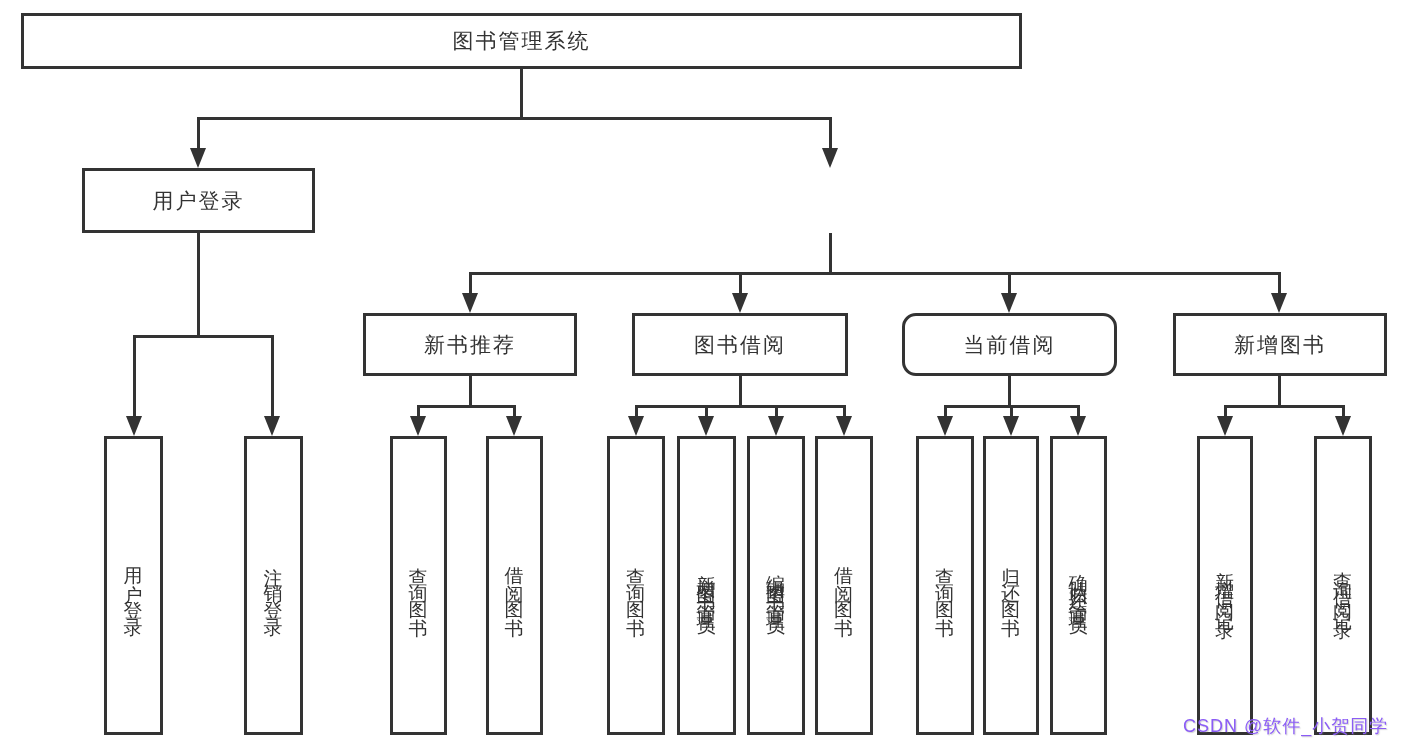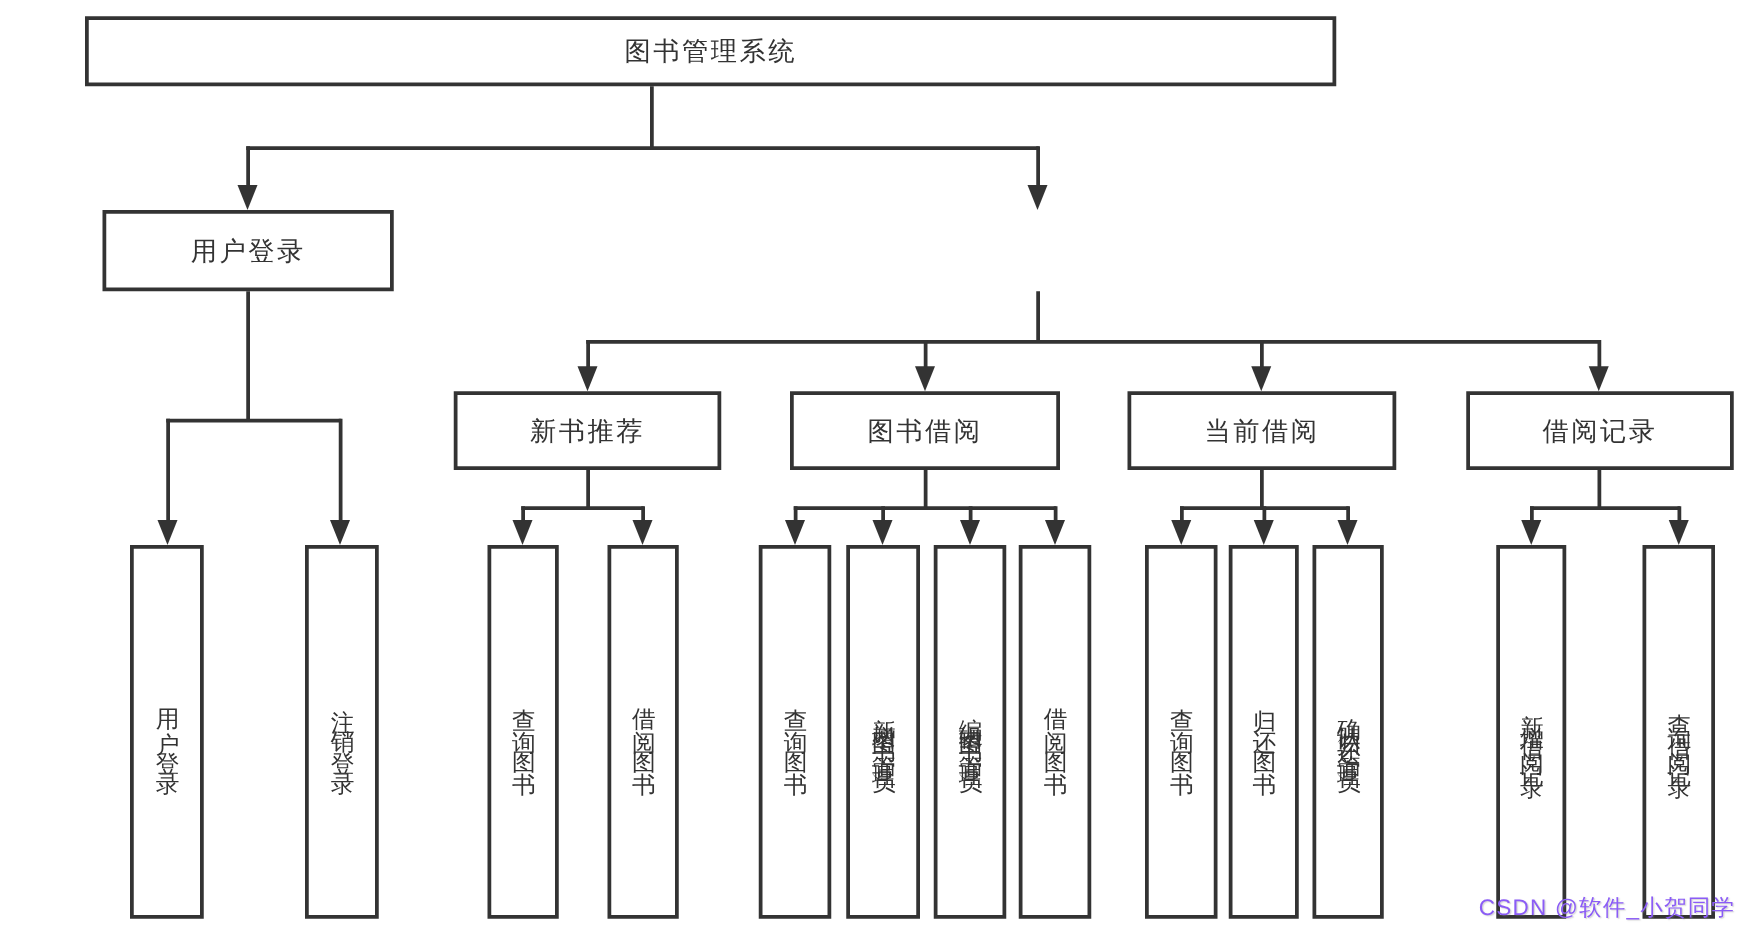--- a/index.html
+++ b/index.html
@@ -40,7 +40,7 @@
 
 <div class="stage">
 
-  <div class="box hbox" style="left:21px;top:13px;width:1001px;height:56px;margin-left:47px;">
+  <div class="box hbox" style="left:21px;top:13px;width:1001px;height:56px;">
     <span>图书管理系统</span>
   </div>
 

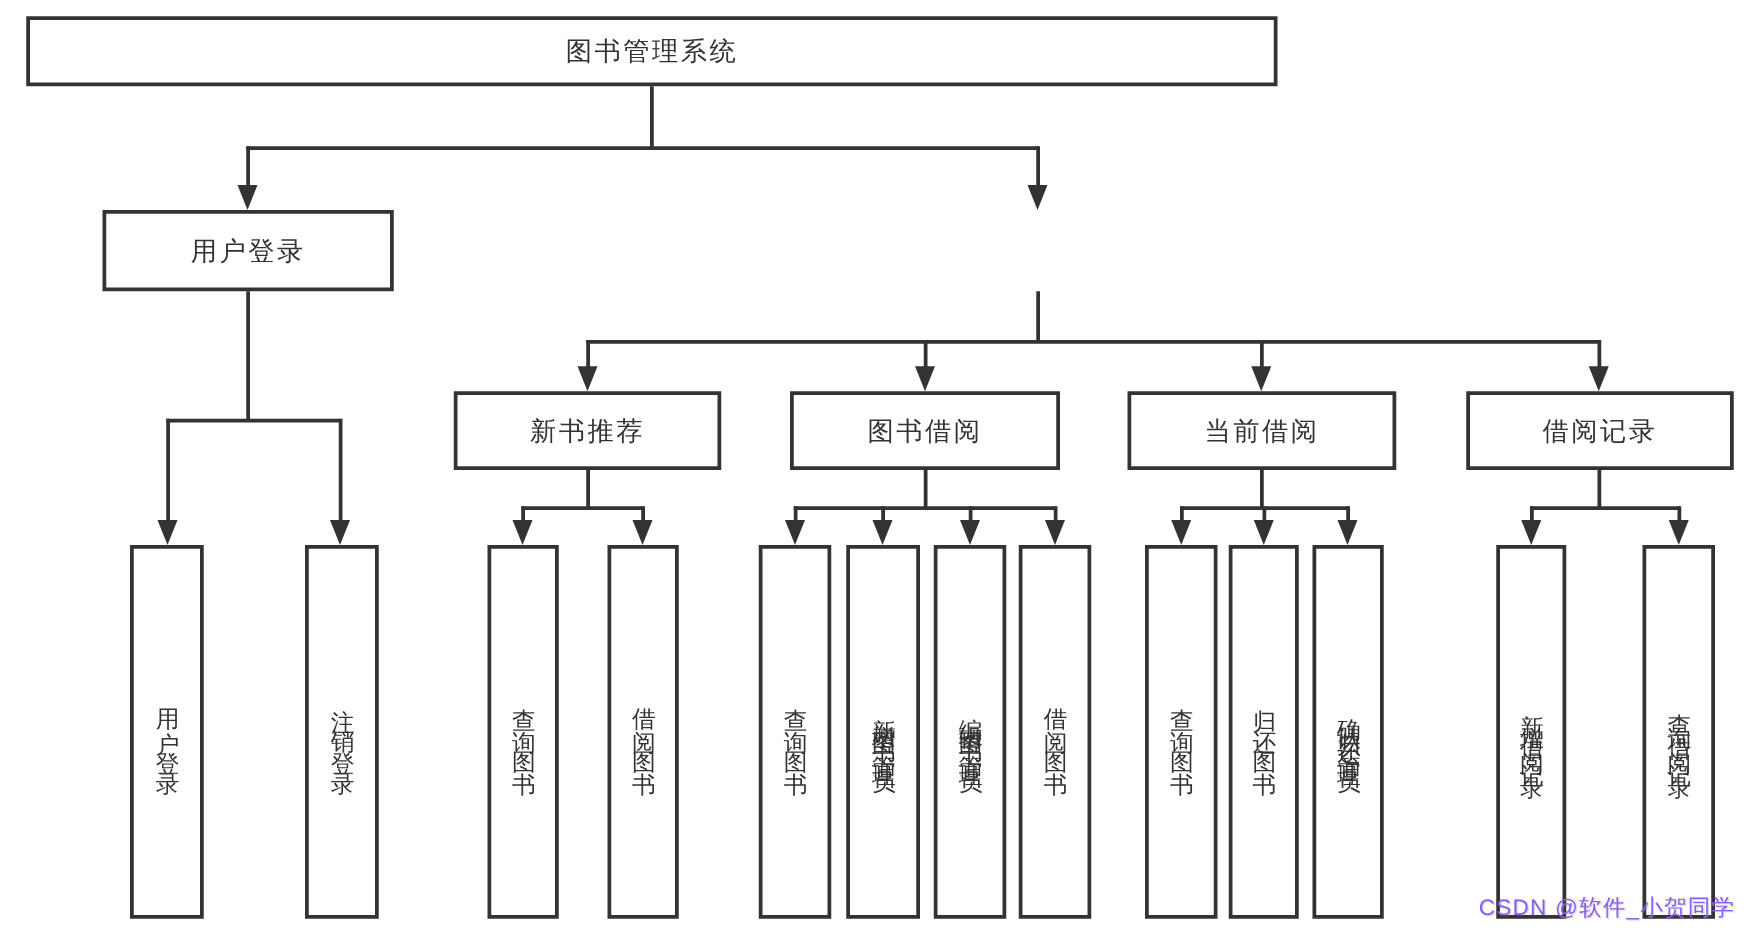--- a/index.html
+++ b/index.html
@@ -95,7 +95,7 @@
   <div class="box hbox" style="left:363px;top:313px;width:214px;height:63px;">
     <span>新书推荐</span>
   </div>
-  <div class="box hbox" style="left:902px;top:313px;width:215px;height:63px;">
+  <div class="box hbox" style="left:902px;top:313px;width:215px;height:63px;border-radius:14px;">
     <span>当前借阅</span>
   </div>
   <div class="box hbox" style="left:1173px;top:313px;width:214px;height:63px;">

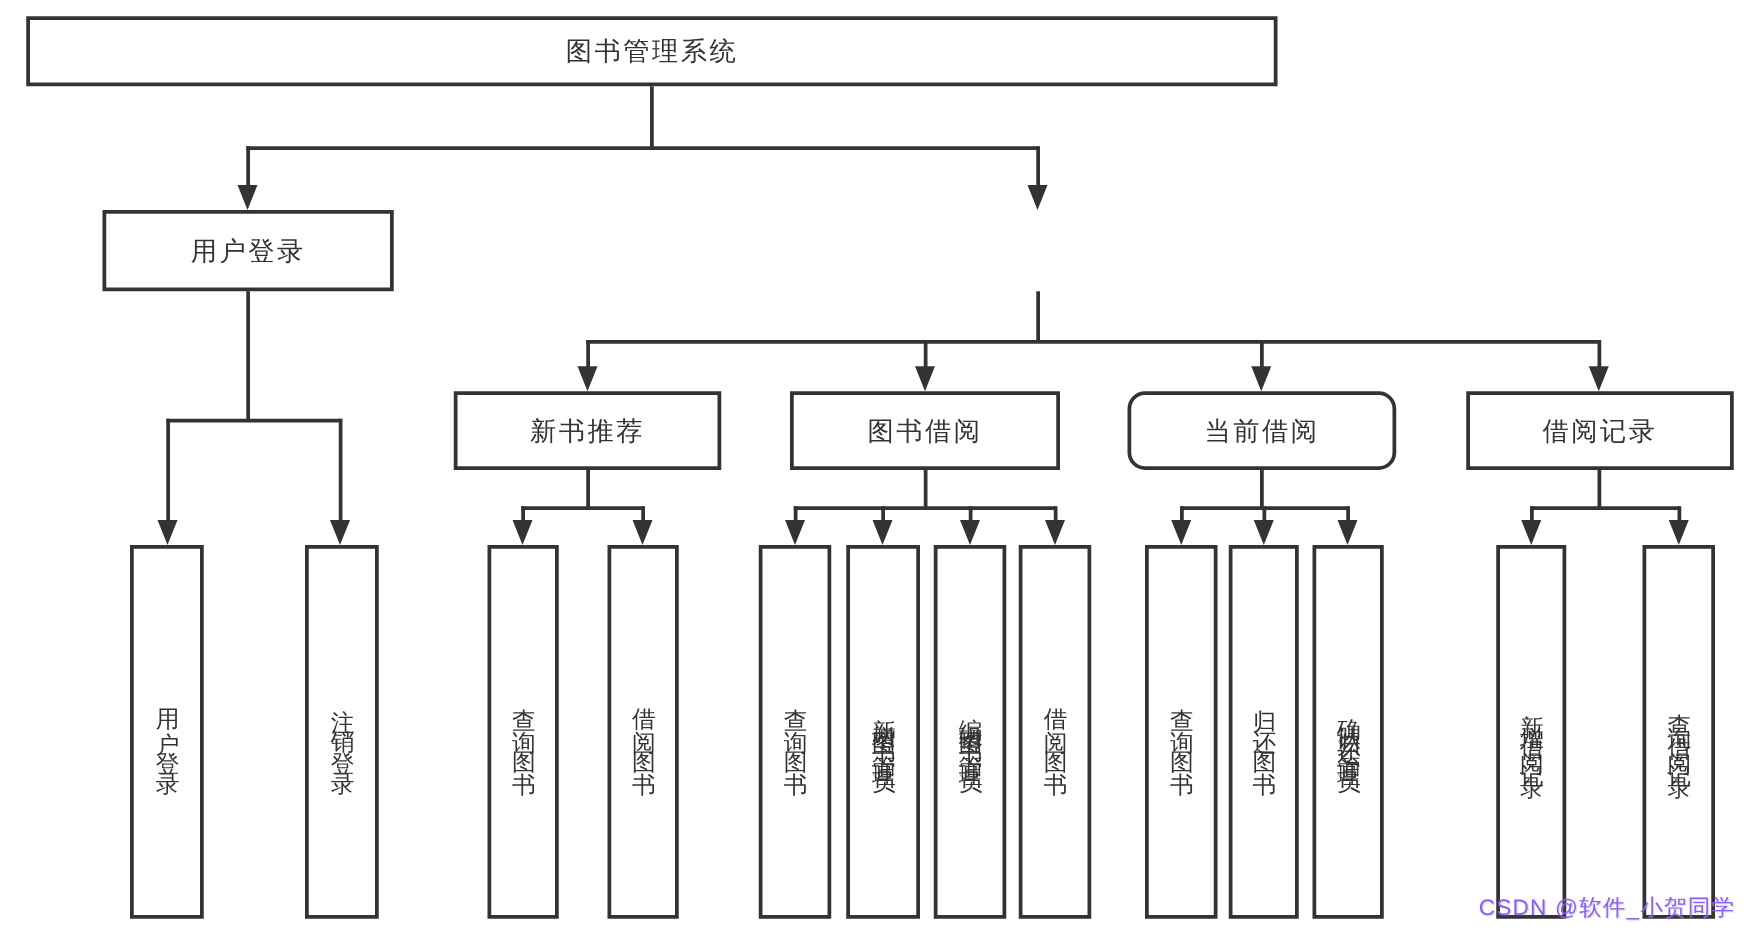--- a/index.html
+++ b/index.html
@@ -99,7 +99,7 @@
     <span>当前借阅</span>
   </div>
   <div class="box hbox" style="left:1173px;top:313px;width:214px;height:63px;">
-    <span>借阅记录</span>
+    <span>新增图书</span>
   </div>
 
   <div class="vline" style="left:469px;top:376px;height:31px;"></div>

